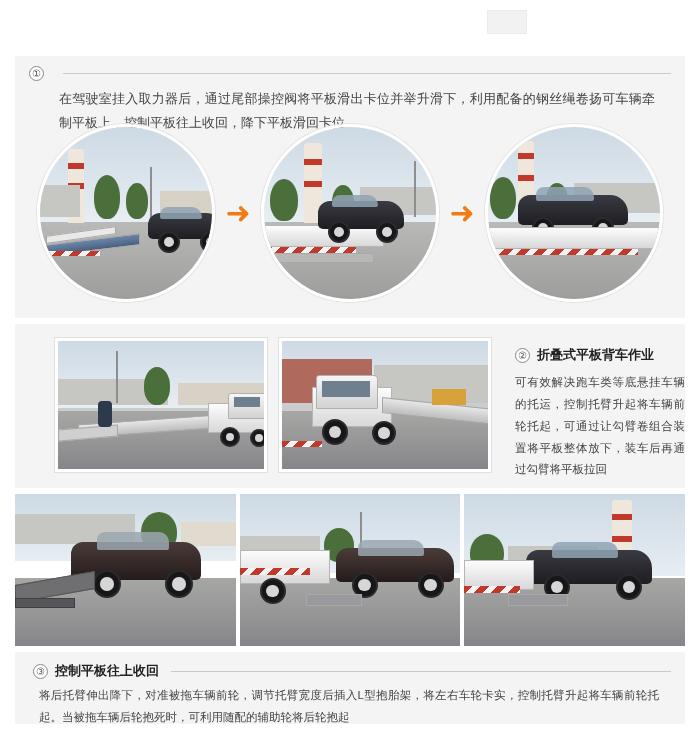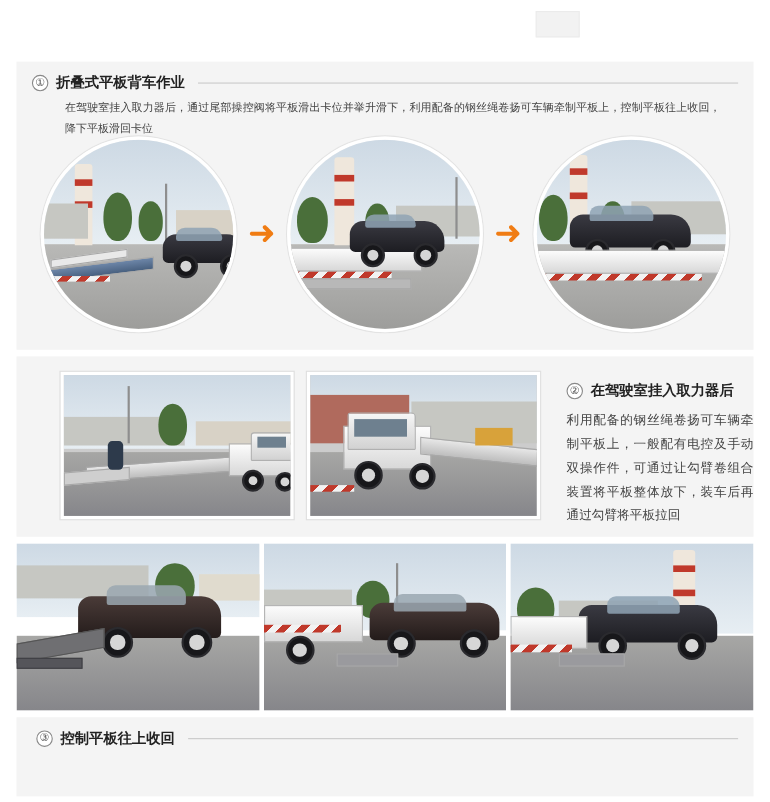--- a/index.html
+++ b/index.html
@@ -243,7 +243,6 @@
   <div class="panel" id="sec1">
     <div class="sec-head">
       <div class="num-circle">①</div>
-      <div class="sec-title">折叠式平板背车作业</div>
       <div class="head-rule"></div>
     </div>
     <div class="sec-body">在驾驶室挂入取力器后，通过尾部操控阀将平板滑出卡位并举升滑下，利用配备的钢丝绳卷扬可车辆牵制平板上，控制平板往上收回，降下平板滑回卡位</div>

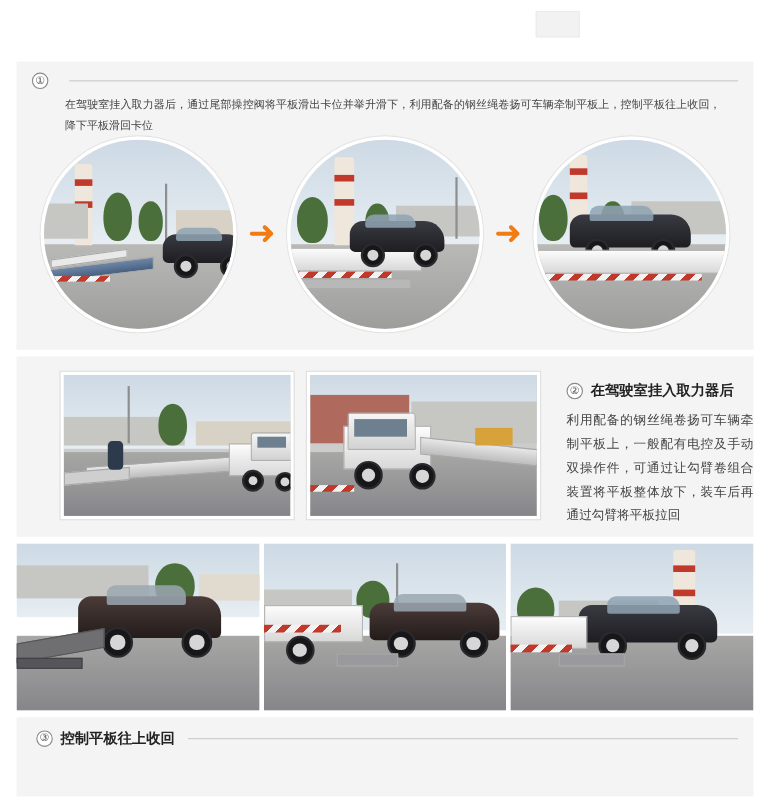--- a/index.html
+++ b/index.html
@@ -87,7 +87,7 @@
     margin-left: 12px;
   }
   .sec-body {
-    font-size: 10px;
+    font-size: 13px;
     line-height: 1.85;
     color: #444;
     padding: 6px 30px 0 44px;

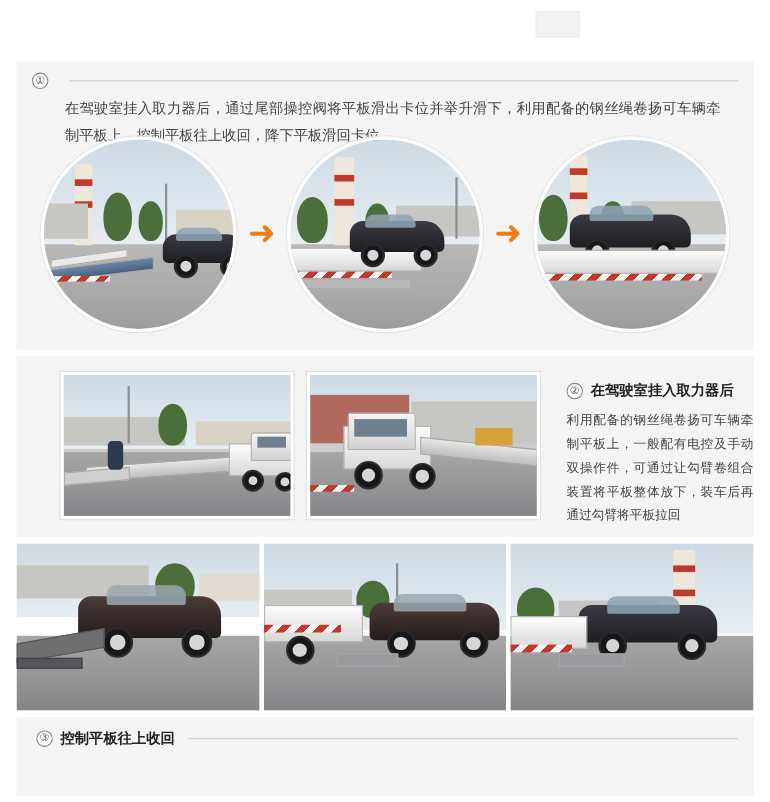--- a/index.html
+++ b/index.html
@@ -354,7 +354,7 @@
     <div class="sec2-text">
       <div class="sec2-head">
         <div class="num-circle">②</div>
-        <div class="sec-title">在驾驶室挂入取力器后</div>
+        <div class="sec-title">折叠式平板背车作业</div>
       </div>
       <div class="sec2-body">利用配备的钢丝绳卷扬可车辆牵制平板上，一般配有电控及手动双操作件，可通过让勾臂卷组合装置将平板整体放下，装车后再通过勾臂将平板拉回</div>
     </div>

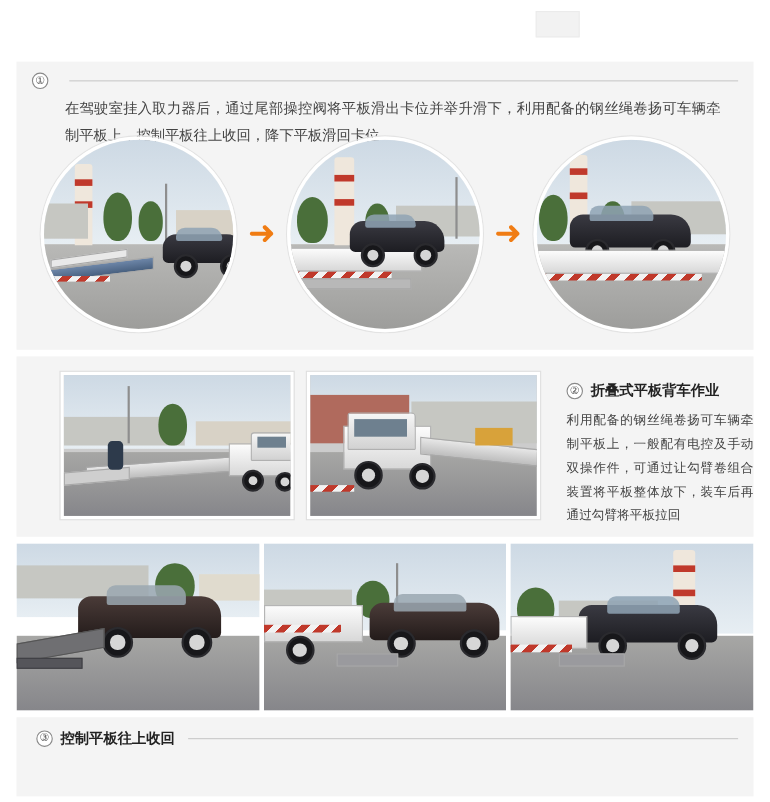--- a/index.html
+++ b/index.html
@@ -356,7 +356,7 @@
         <div class="num-circle">②</div>
         <div class="sec-title">折叠式平板背车作业</div>
       </div>
-      <div class="sec2-body">利用配备的钢丝绳卷扬可车辆牵制平板上，一般配有电控及手动双操作件，可通过让勾臂卷组合装置将平板整体放下，装车后再通过勾臂将平板拉回</div>
+      <div class="sec2-body">可有效解决跑车类等底悬挂车辆的托运，控制托臂升起将车辆前轮托起，可通过让勾臂卷组合装置将平板整体放下，装车后再通过勾臂将平板拉回</div>
     </div>
   </div>
 

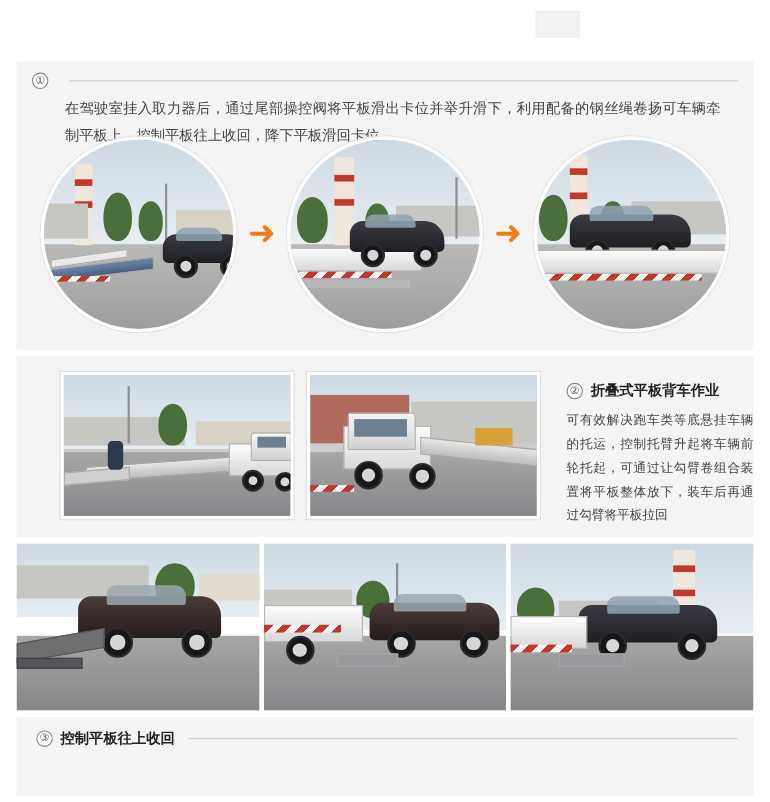--- a/index.html
+++ b/index.html
@@ -420,6 +420,7 @@
       <div class="sec-title">控制平板往上收回</div>
       <div class="head-rule"></div>
     </div>
+    <div class="sec3-body">将后托臂伸出降下，对准被拖车辆前轮，调节托臂宽度后插入L型抱胎架，将左右车轮卡实，控制托臂升起将车辆前轮托起。当被拖车辆后轮抱死时，可利用随配的辅助轮将后轮抱起</div>
   </div>
 
 </div>

